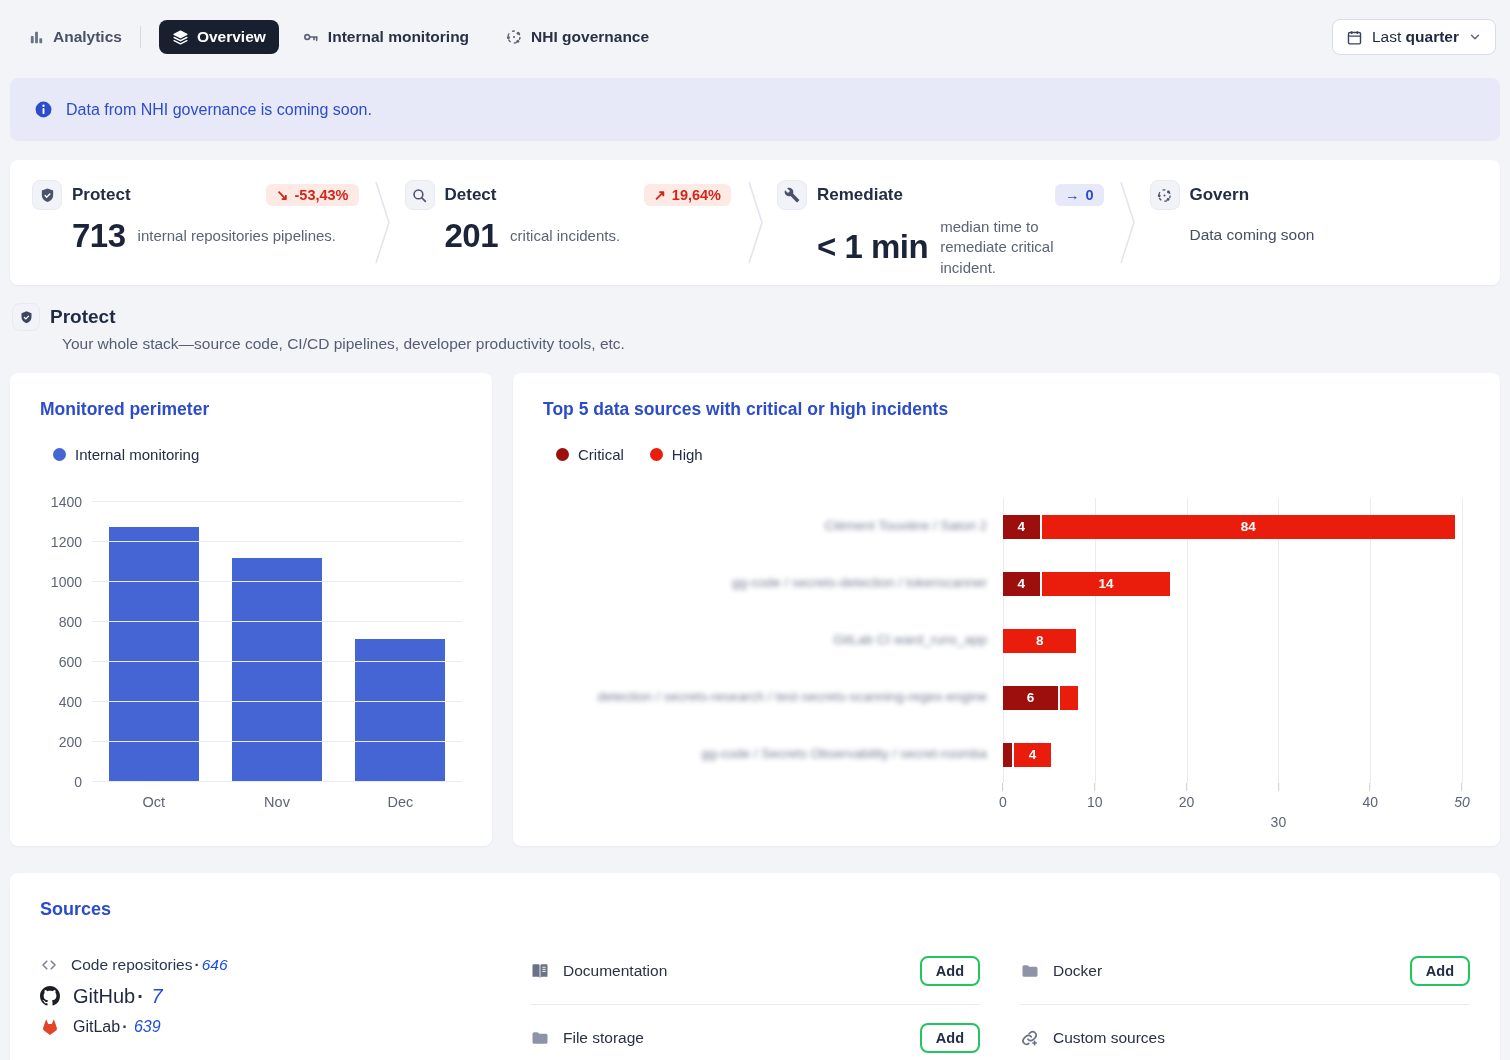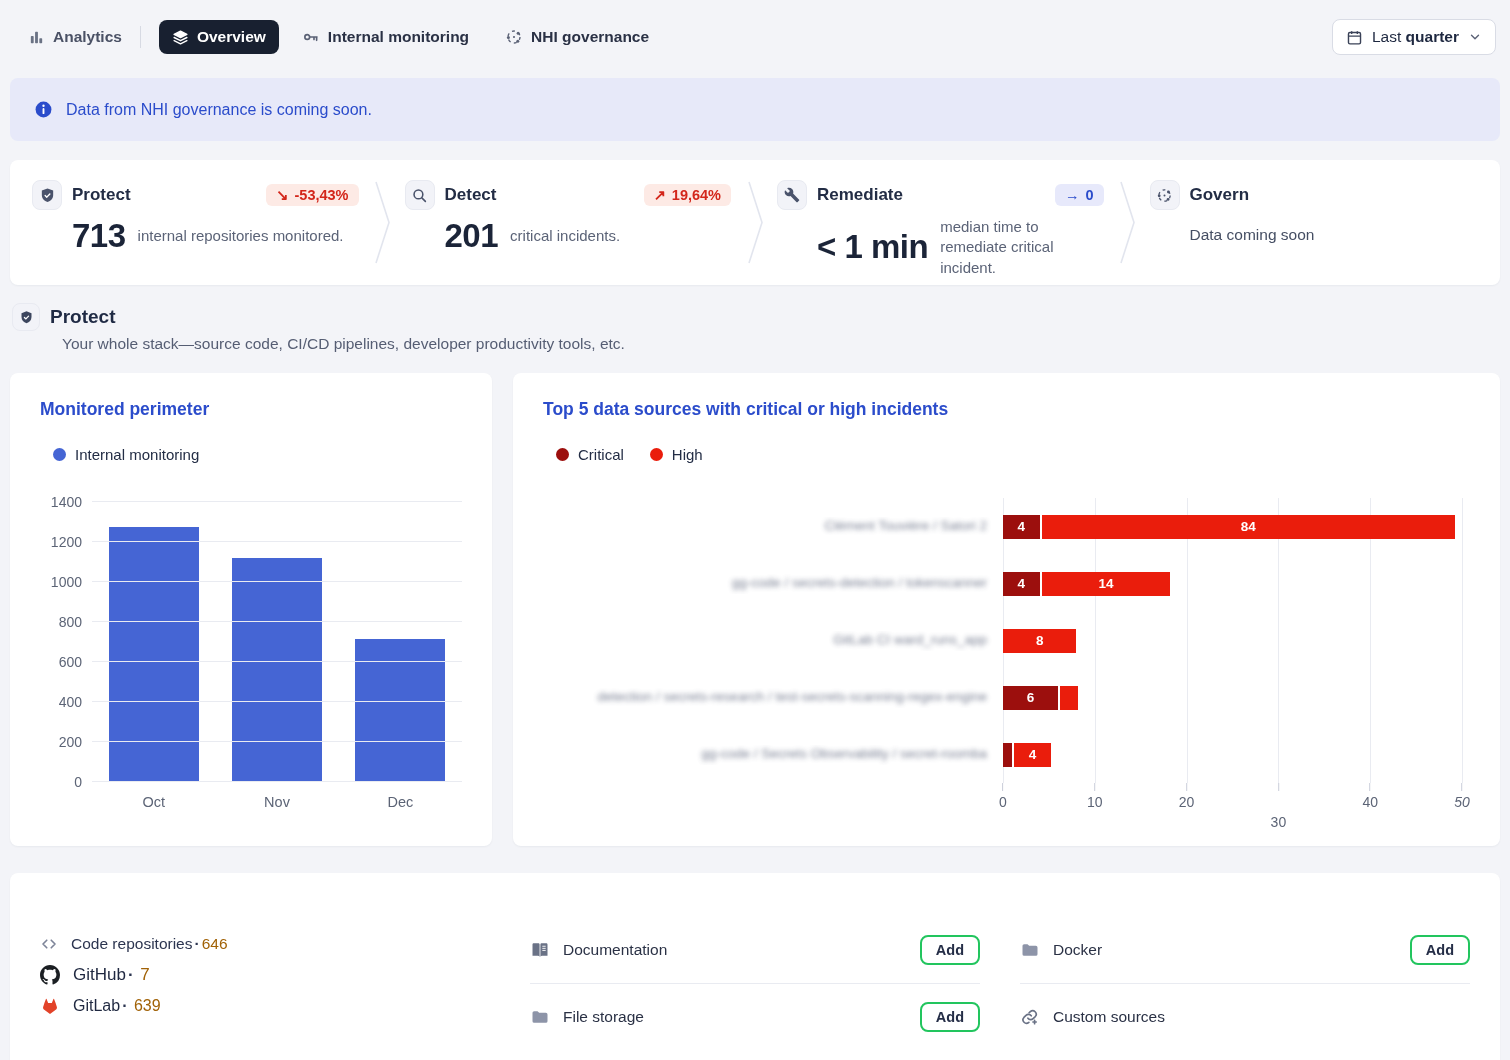--- a/index.html
+++ b/index.html
@@ -190,7 +190,7 @@
       </div>
       <div class="stat-body">
         <span class="stat-value">713</span>
-        <span class="stat-desc">internal repositories monitored.</span>
+        <span class="stat-desc">internal repositories pipelines.</span>
       </div>
     </section>
 

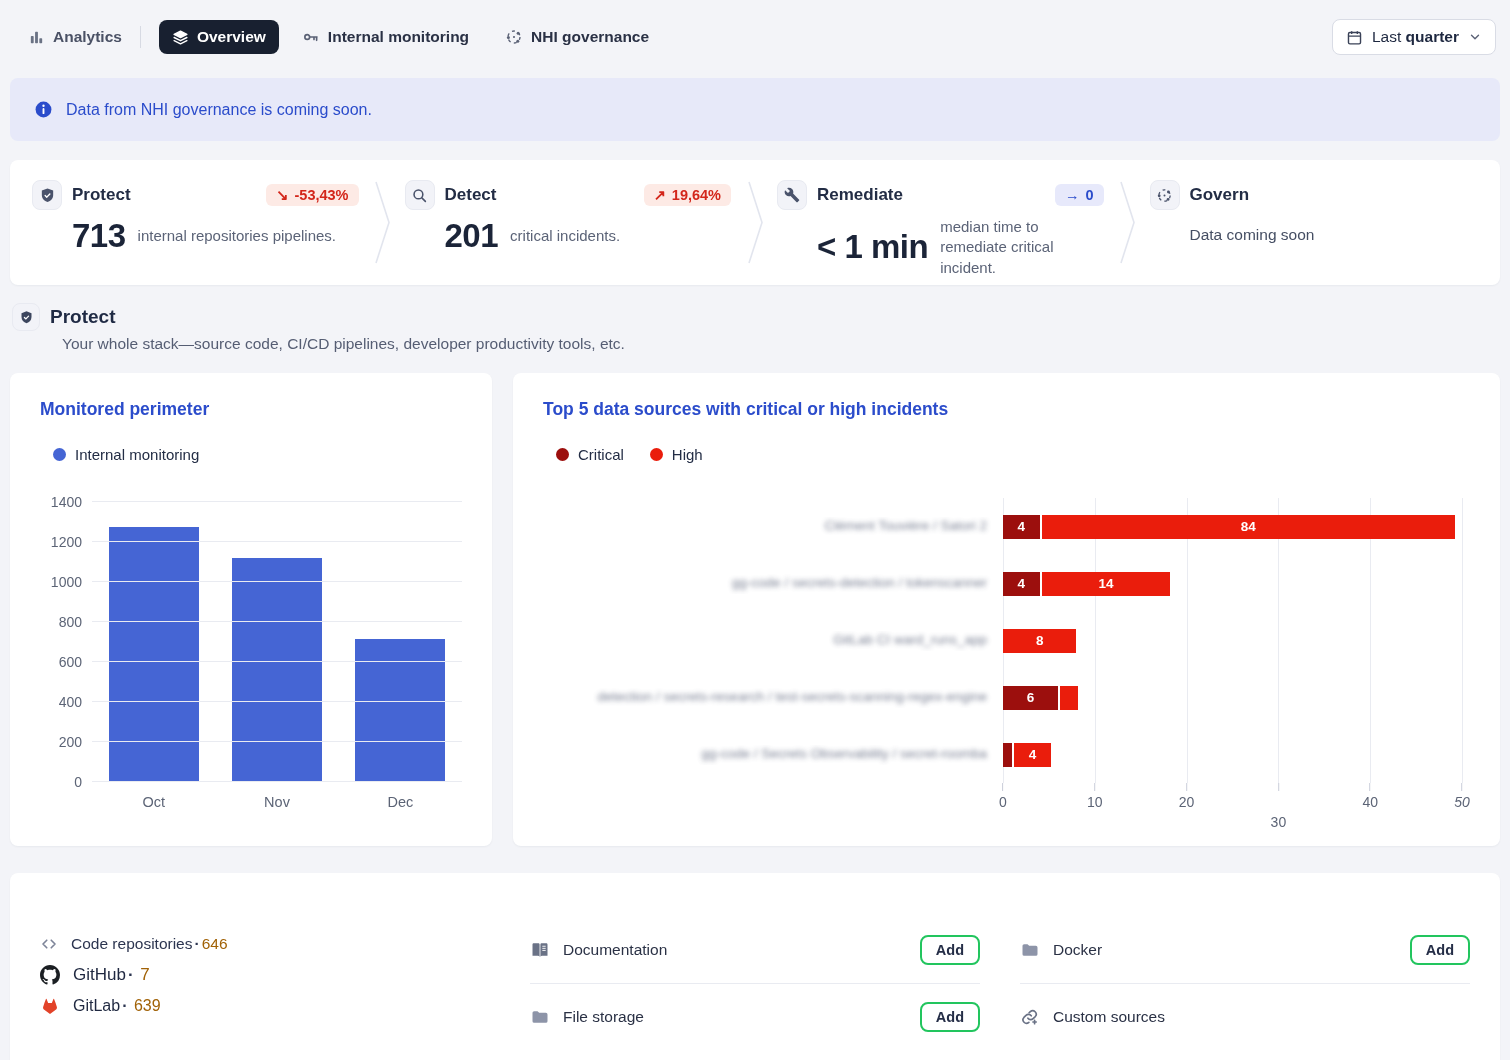--- a/index.html
+++ b/index.html
@@ -437,6 +437,7 @@
   </div>
 
   <div class="card sources">
+    <div class="sources-title">Sources</div>
     <div class="sources-cols">
 
       <div class="scol1">

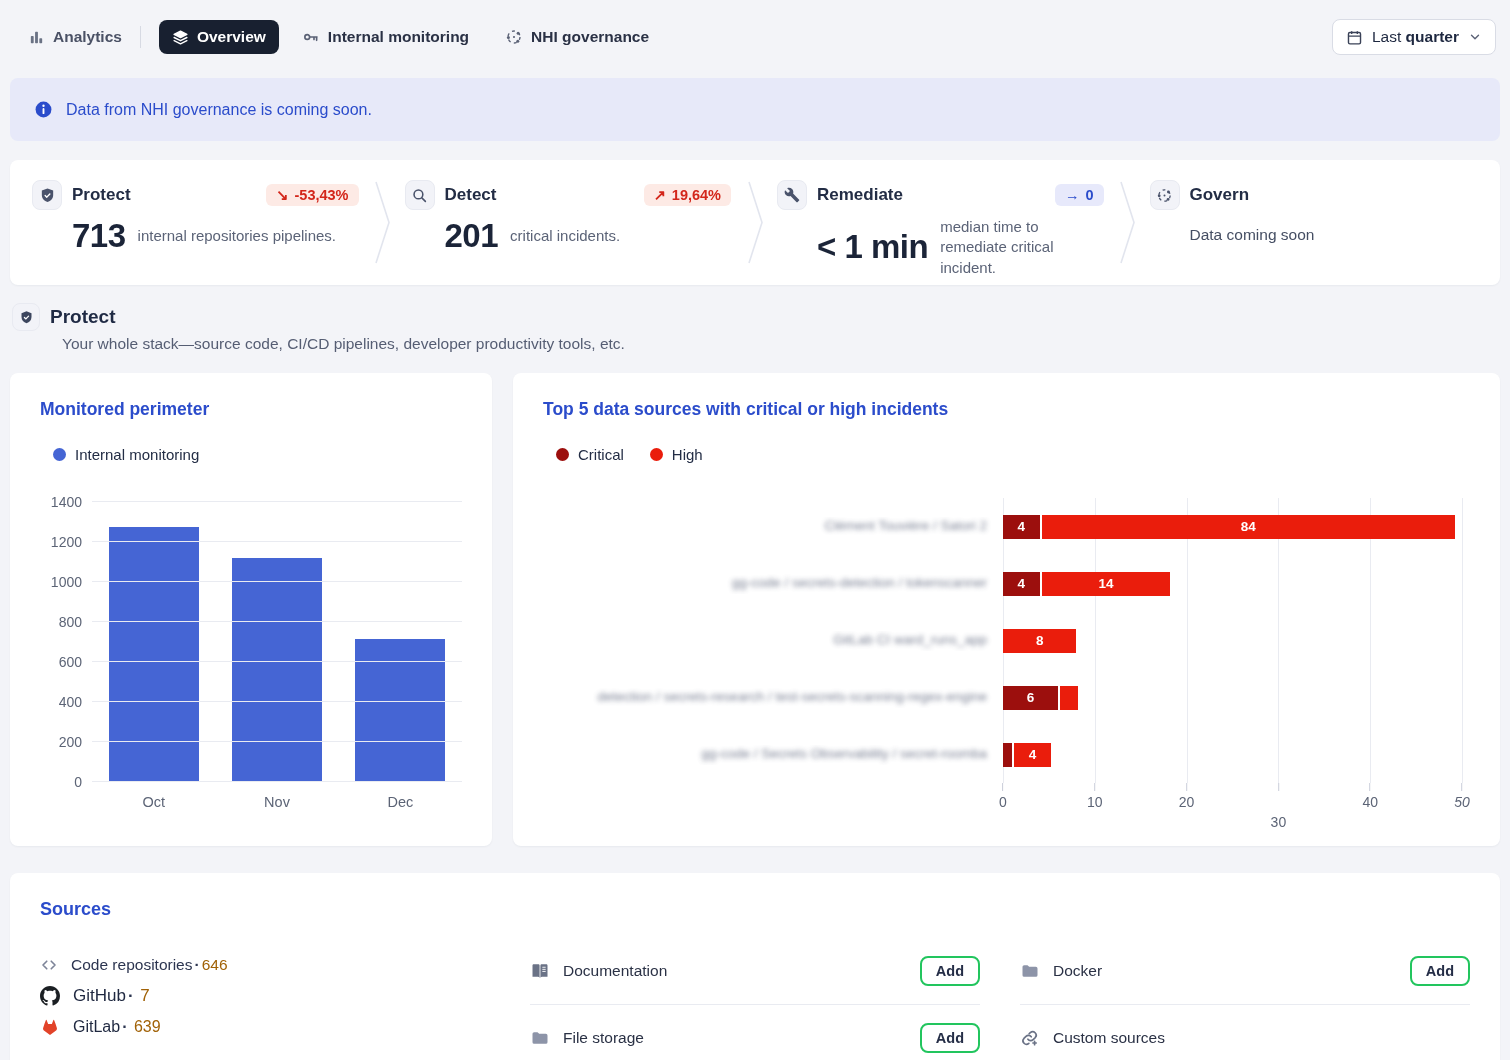--- a/index.html
+++ b/index.html
@@ -98,7 +98,7 @@
   .scol + .scol { margin-left:40px; }
   .srow { display:flex; align-items:center; gap:13px; height:30px; font-size:15.5px; color:#2c3550; font-weight:500; }
   .srow + .srow { margin-top:1px; }
-  .srow .cnt { color:#a16207; }
+  .srow .cnt { color:#1d4ed8;font-style:italic; }
   .dotsep::after { content:"·"; color:#2c3550; font-weight:700; margin:0 2px; }
   .addrow { display:flex; align-items:center; gap:13px; height:42px; }
   .addrow .alabel { font-size:15.5px; font-weight:500; color:#2a3145; }

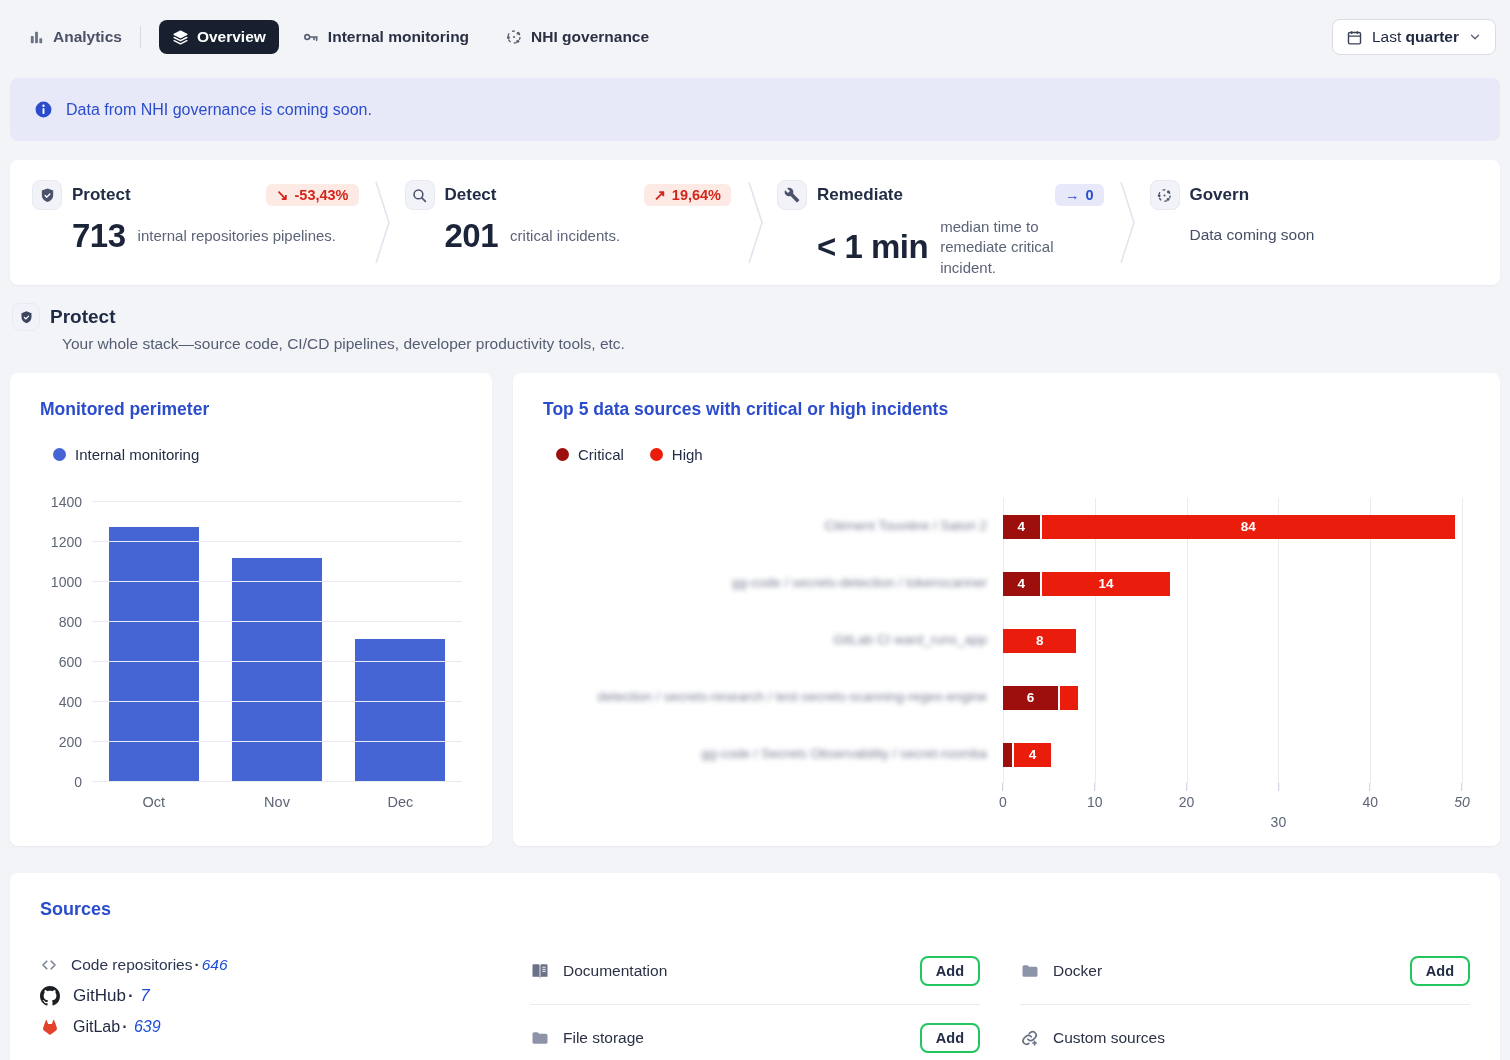--- a/index.html
+++ b/index.html
@@ -447,7 +447,7 @@
             </svg>
           <span><span>Code repositories</span><span class="dotsep"></span><span class="cnt">646</span></span>
         </div>
-        <div class="srow" style="font-size:17px;color:#1f2840">
+        <div class="srow" style="font-size:20px;color:#1f2840">
           <svg width="20" height="20" viewBox="0 0 16 16" fill="#1b1f23">
               <path d="M8 0C3.58 0 0 3.58 0 8c0 3.54 2.29 6.53 5.47 7.59.4.07.55-.17.55-.38 0-.19-.01-.82-.01-1.49-2.01.37-2.53-.49-2.69-.94-.09-.23-.48-.94-.82-1.13-.28-.15-.68-.52-.01-.53.63-.01 1.08.58 1.23.82.72 1.21 1.87.87 2.33.66.07-.52.28-.87.51-1.07-1.78-.2-3.64-.89-3.64-3.95 0-.87.31-1.59.82-2.15-.08-.2-.36-1.02.08-2.12 0 0 .67-.21 2.2.82.64-.18 1.32-.27 2-.27s1.36.09 2 .27c1.53-1.04 2.2-.82 2.2-.82.44 1.1.16 1.92.08 2.12.51.56.82 1.27.82 2.15 0 3.07-1.87 3.75-3.65 3.95.29.25.54.73.54 1.48 0 1.07-.01 1.93-.01 2.2 0 .21.15.46.55.38A8.01 8.01 0 0 0 16 8c0-4.42-3.58-8-8-8z"></path>
             </svg>

